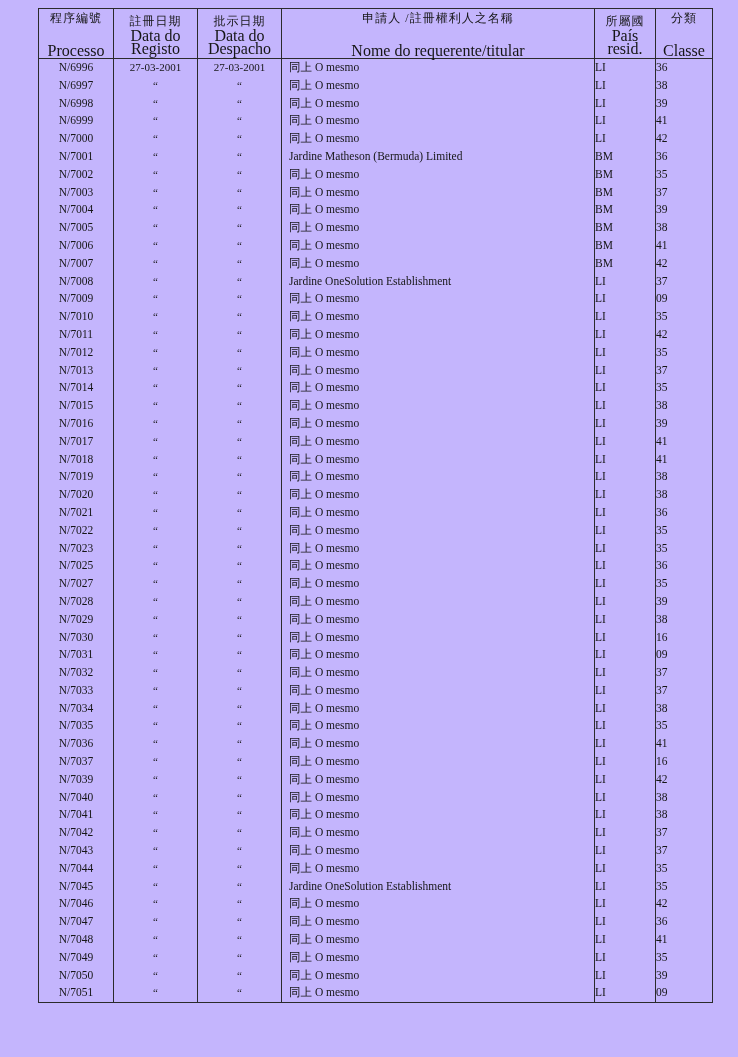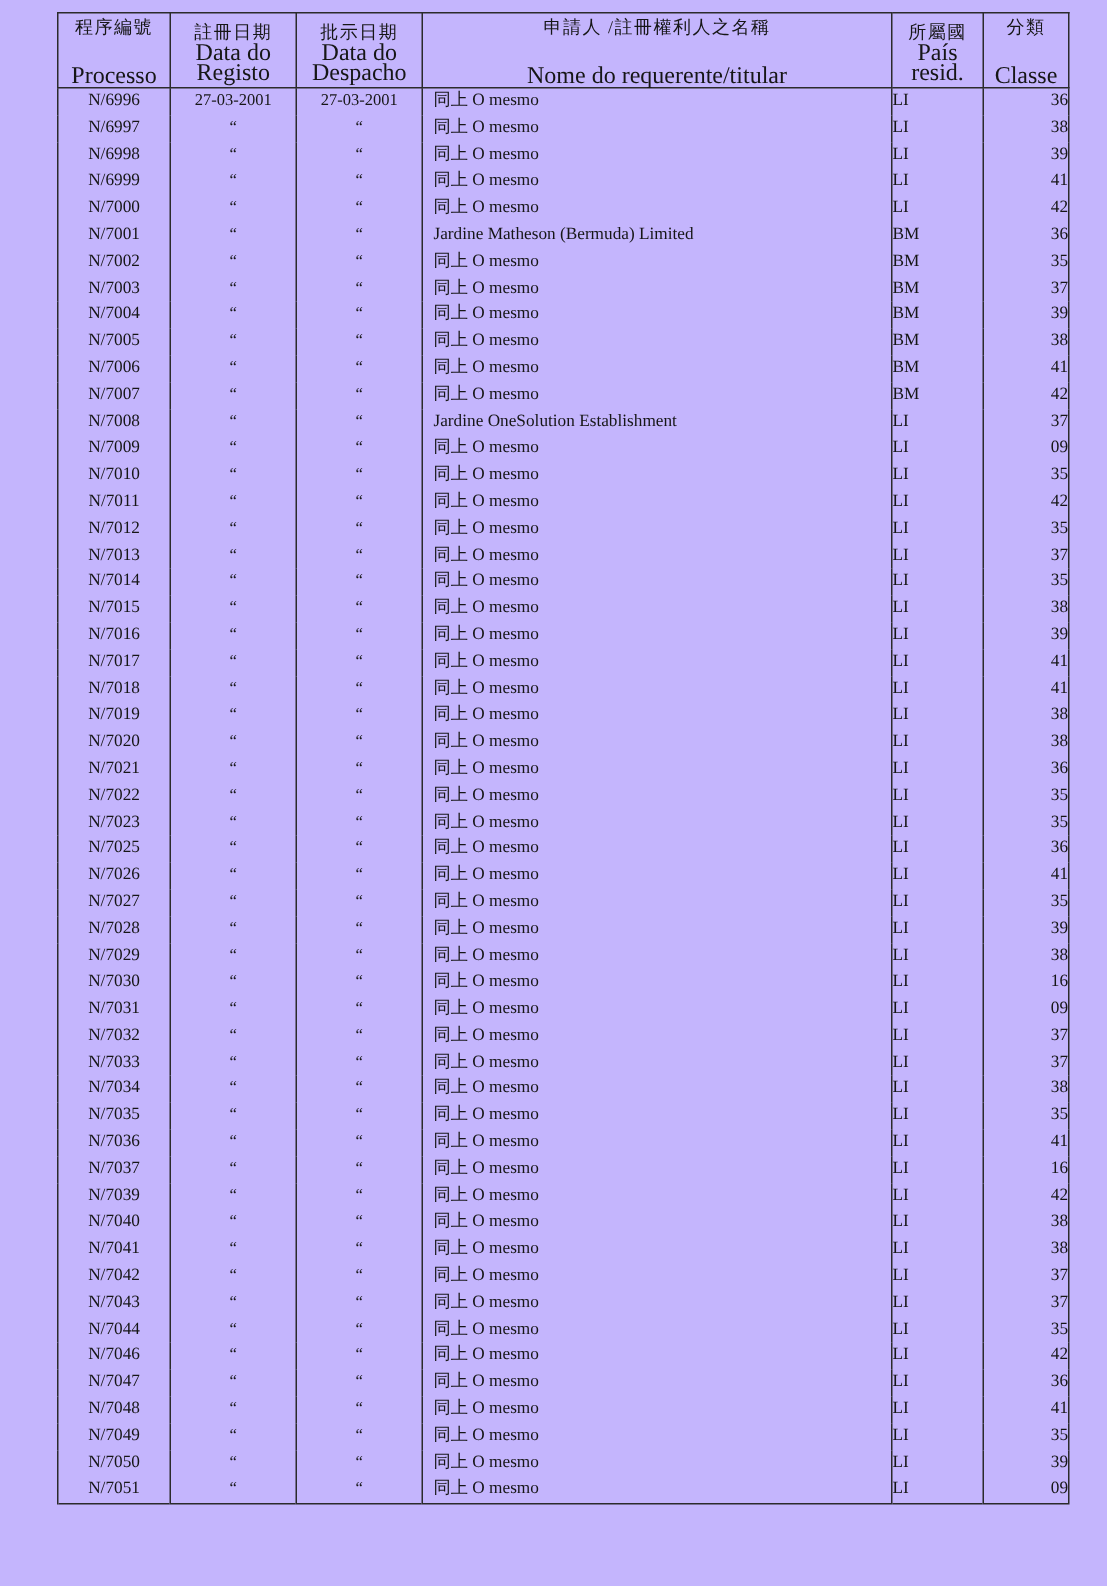--- a/index.html
+++ b/index.html
@@ -64,7 +64,7 @@
   td.col-registo, td.col-despacho { text-align:center; font-size:11px; }
   td.col-nome { text-align:left; padding-left:7px; }
   td.col-pais { text-align:left; }
-  td.col-classe { text-align:right;margin-top:40px; }
+  td.col-classe { text-align:left;margin-top:40px; }
 </style>
 </head>
 <body>

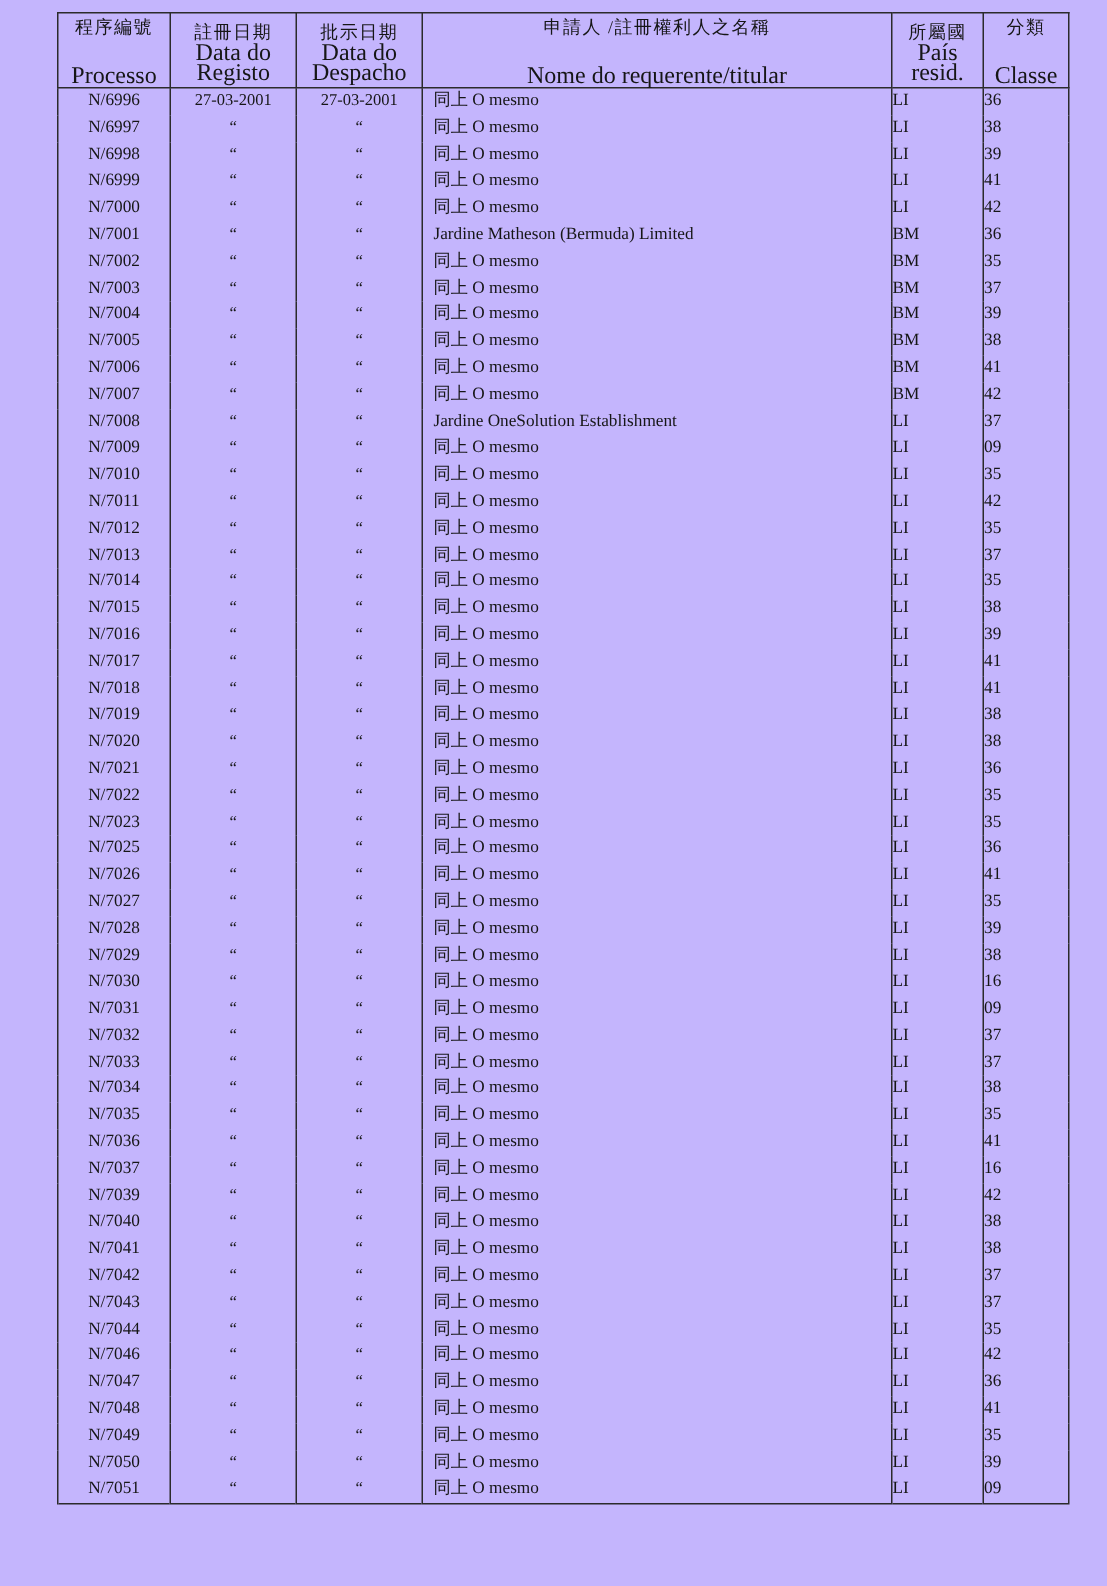--- a/index.html
+++ b/index.html
@@ -356,14 +356,6 @@
           <td class="col-classe">36</td>
         </tr>
         <tr>
-          <td class="col-processo">N/7026</td>
-          <td class="col-registo">“</td>
-          <td class="col-despacho">“</td>
-          <td class="col-nome">同上 O mesmo</td>
-          <td class="col-pais">LI</td>
-          <td class="col-classe">41</td>
-        </tr>
-        <tr>
           <td class="col-processo">N/7027</td>
           <td class="col-registo">“</td>
           <td class="col-despacho">“</td>

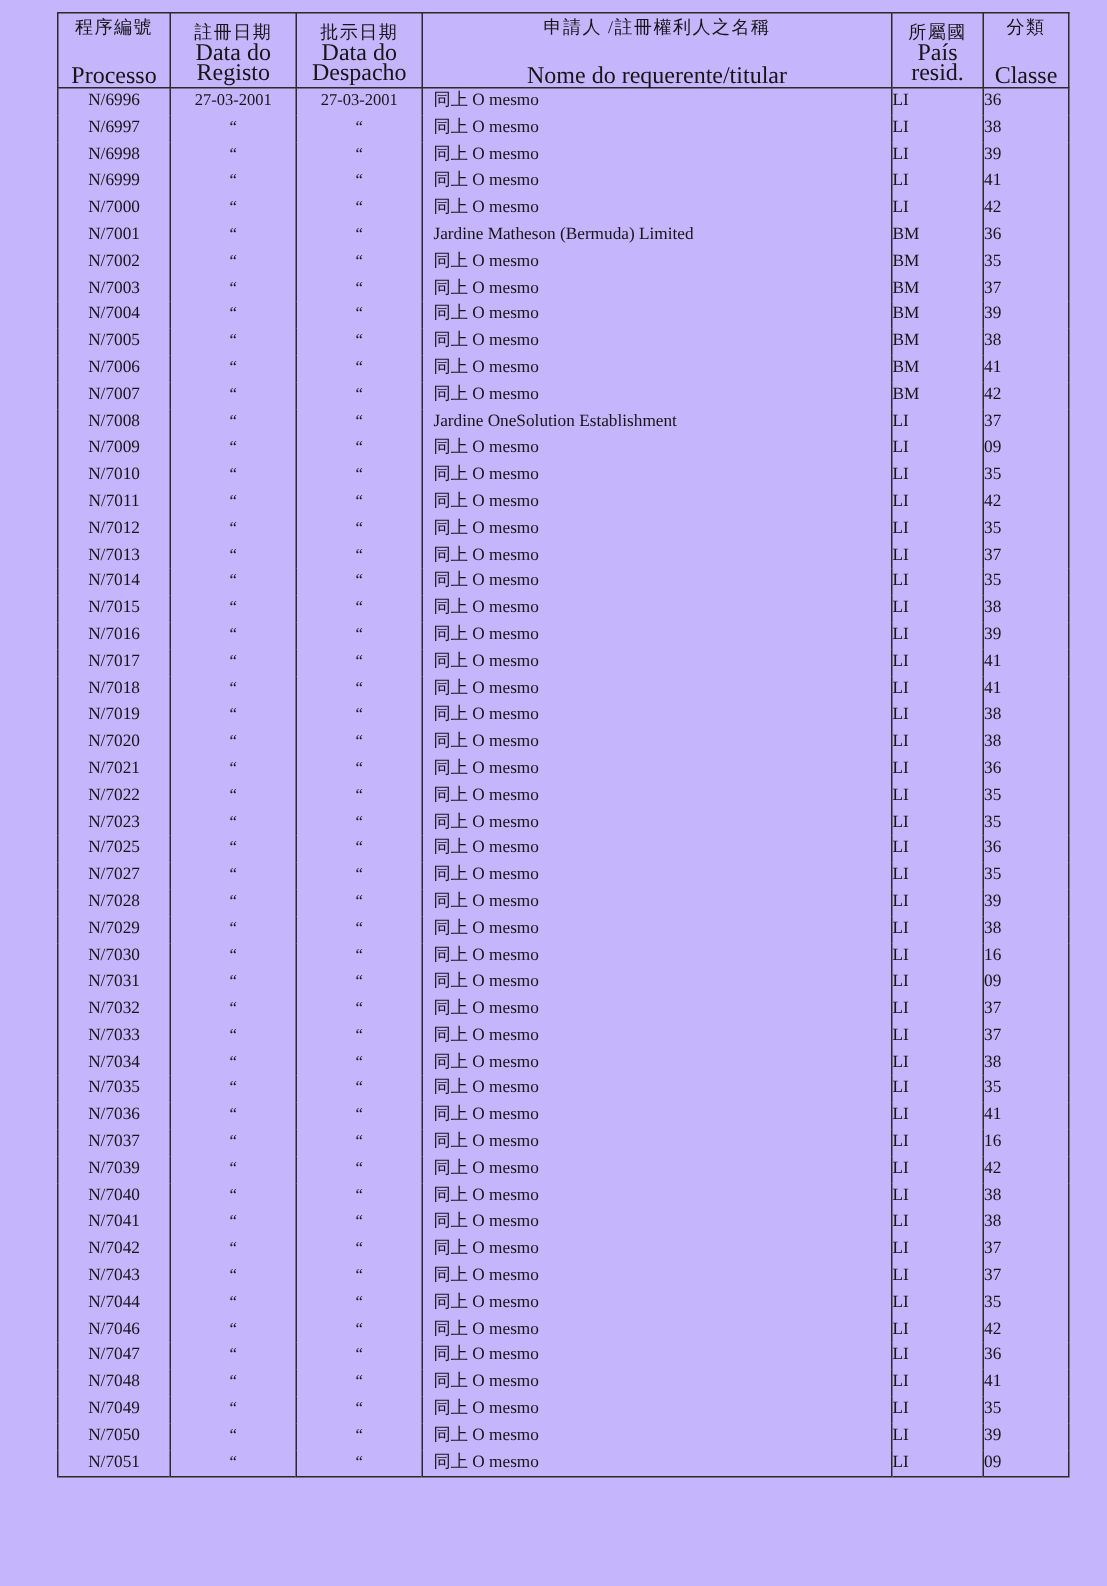--- a/index.html
+++ b/index.html
@@ -492,6 +492,14 @@
           <td class="col-classe">35</td>
         </tr>
         <tr>
+          <td class="col-processo">N/7045</td>
+          <td class="col-registo">“</td>
+          <td class="col-despacho">“</td>
+          <td class="col-nome">Jardine OneSolution Establishment</td>
+          <td class="col-pais">LI</td>
+          <td class="col-classe">35</td>
+        </tr>
+        <tr>
           <td class="col-processo">N/7046</td>
           <td class="col-registo">“</td>
           <td class="col-despacho">“</td>

